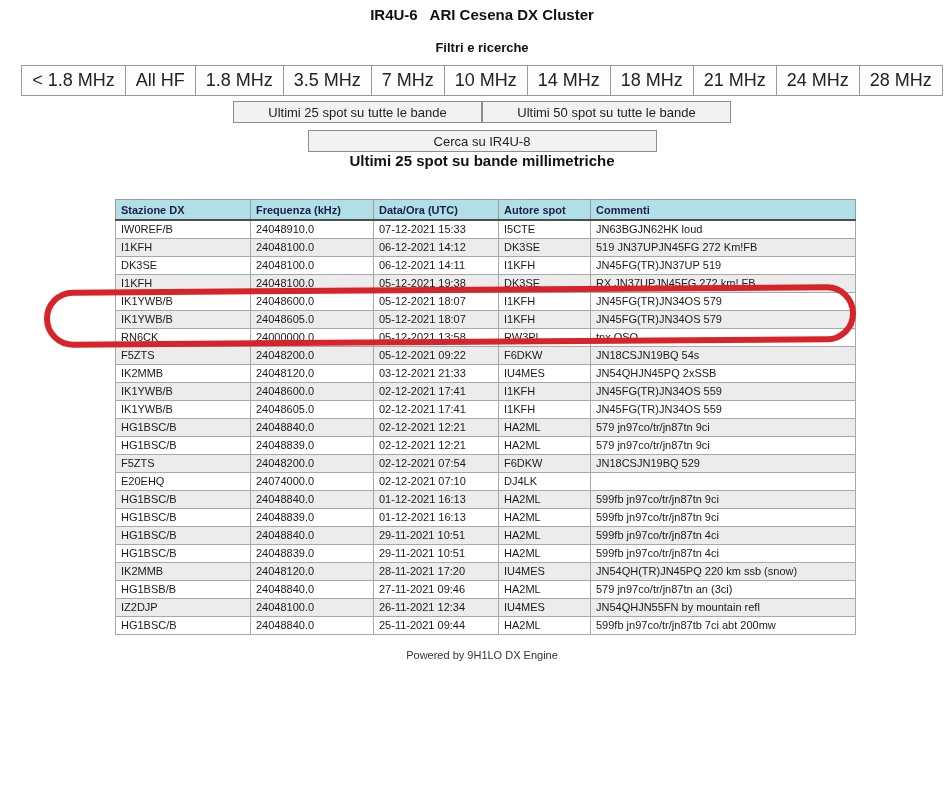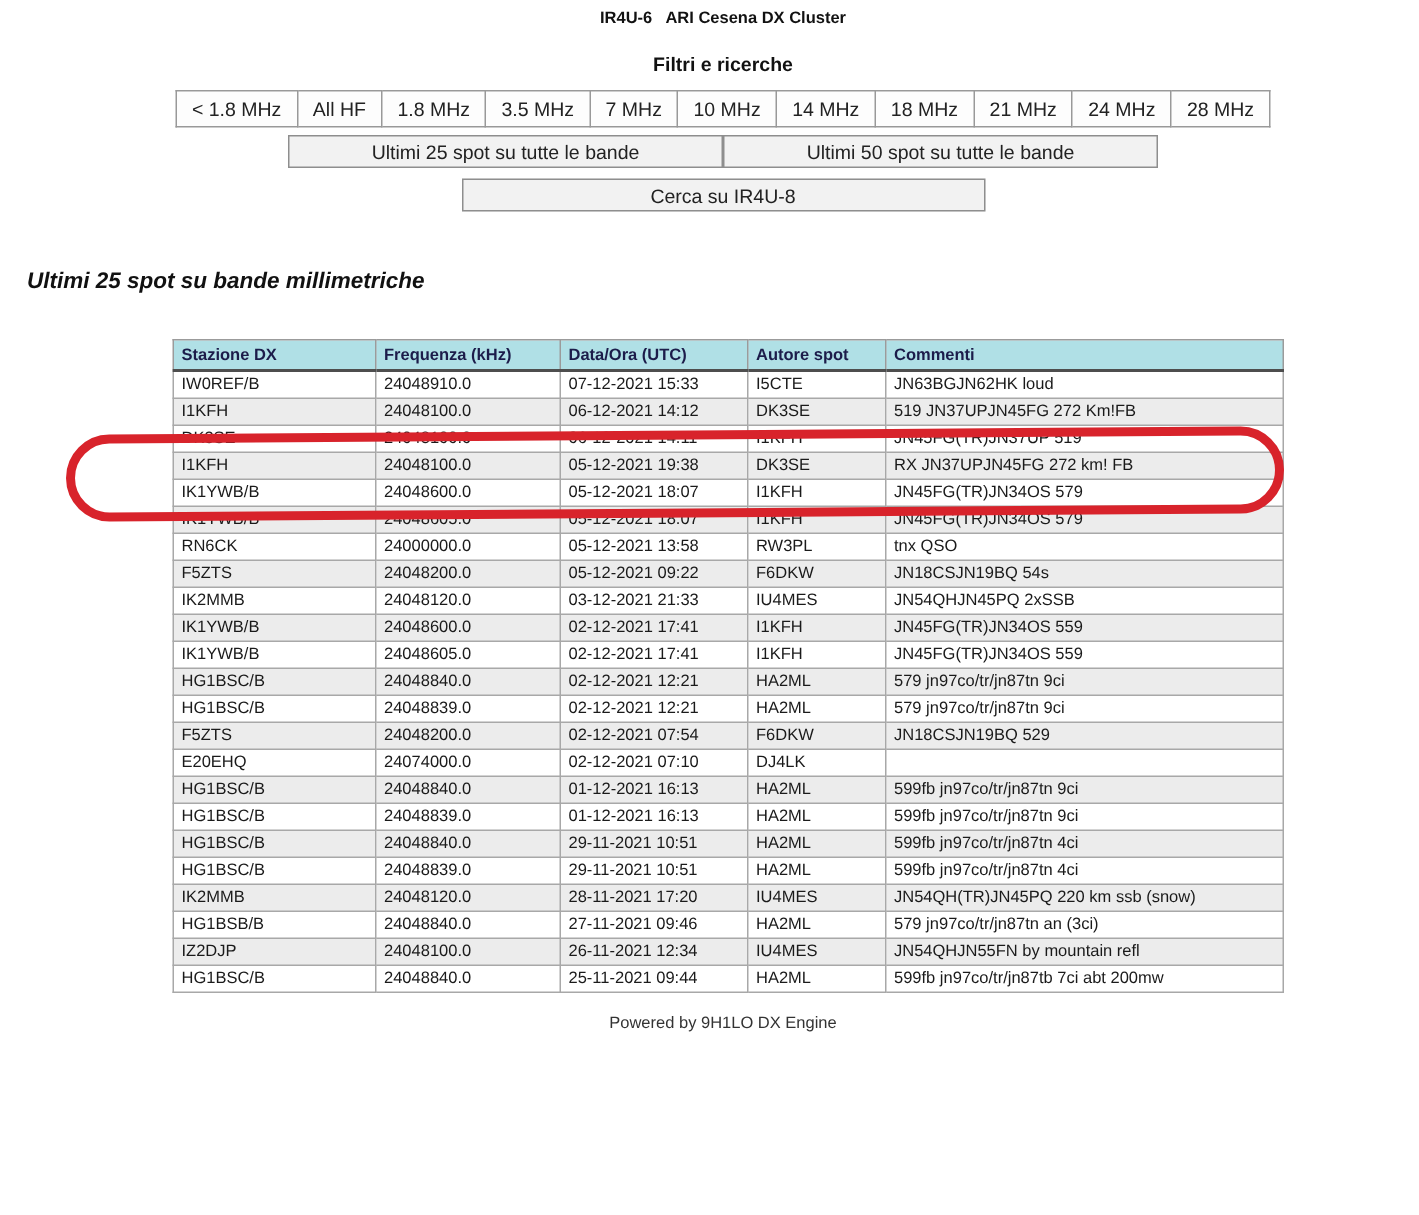--- a/index.html
+++ b/index.html
@@ -16,7 +16,7 @@
   .page-title {
     margin-top: 6px;
     text-align: center;
-    font-size: 11px;
+    font-size: 15px;
     font-weight: bold;
     white-space: pre;
     color: #111111;

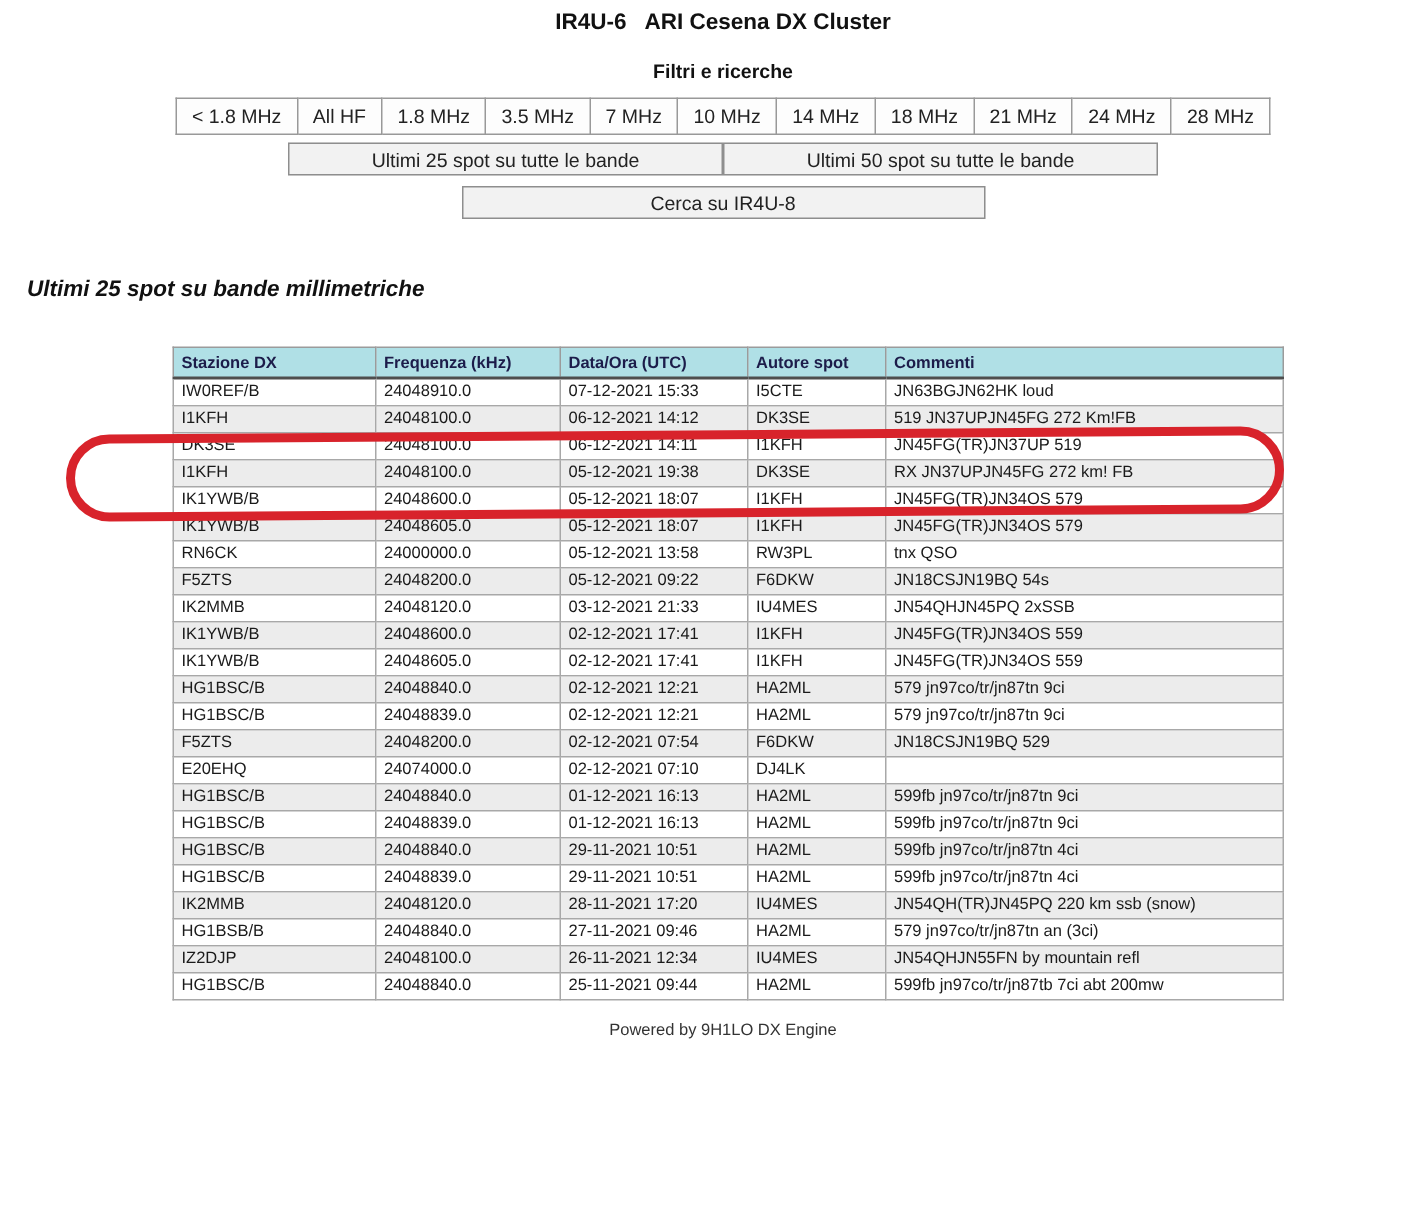--- a/index.html
+++ b/index.html
@@ -35,7 +35,7 @@
   table.band-filters td {
     border: 1px solid #999999;
     background: #fdfdfd;
-    font-size: 13px;
+    font-size: 18px;
     color: #222222;
     text-align: center;
     padding: 4px 10px;

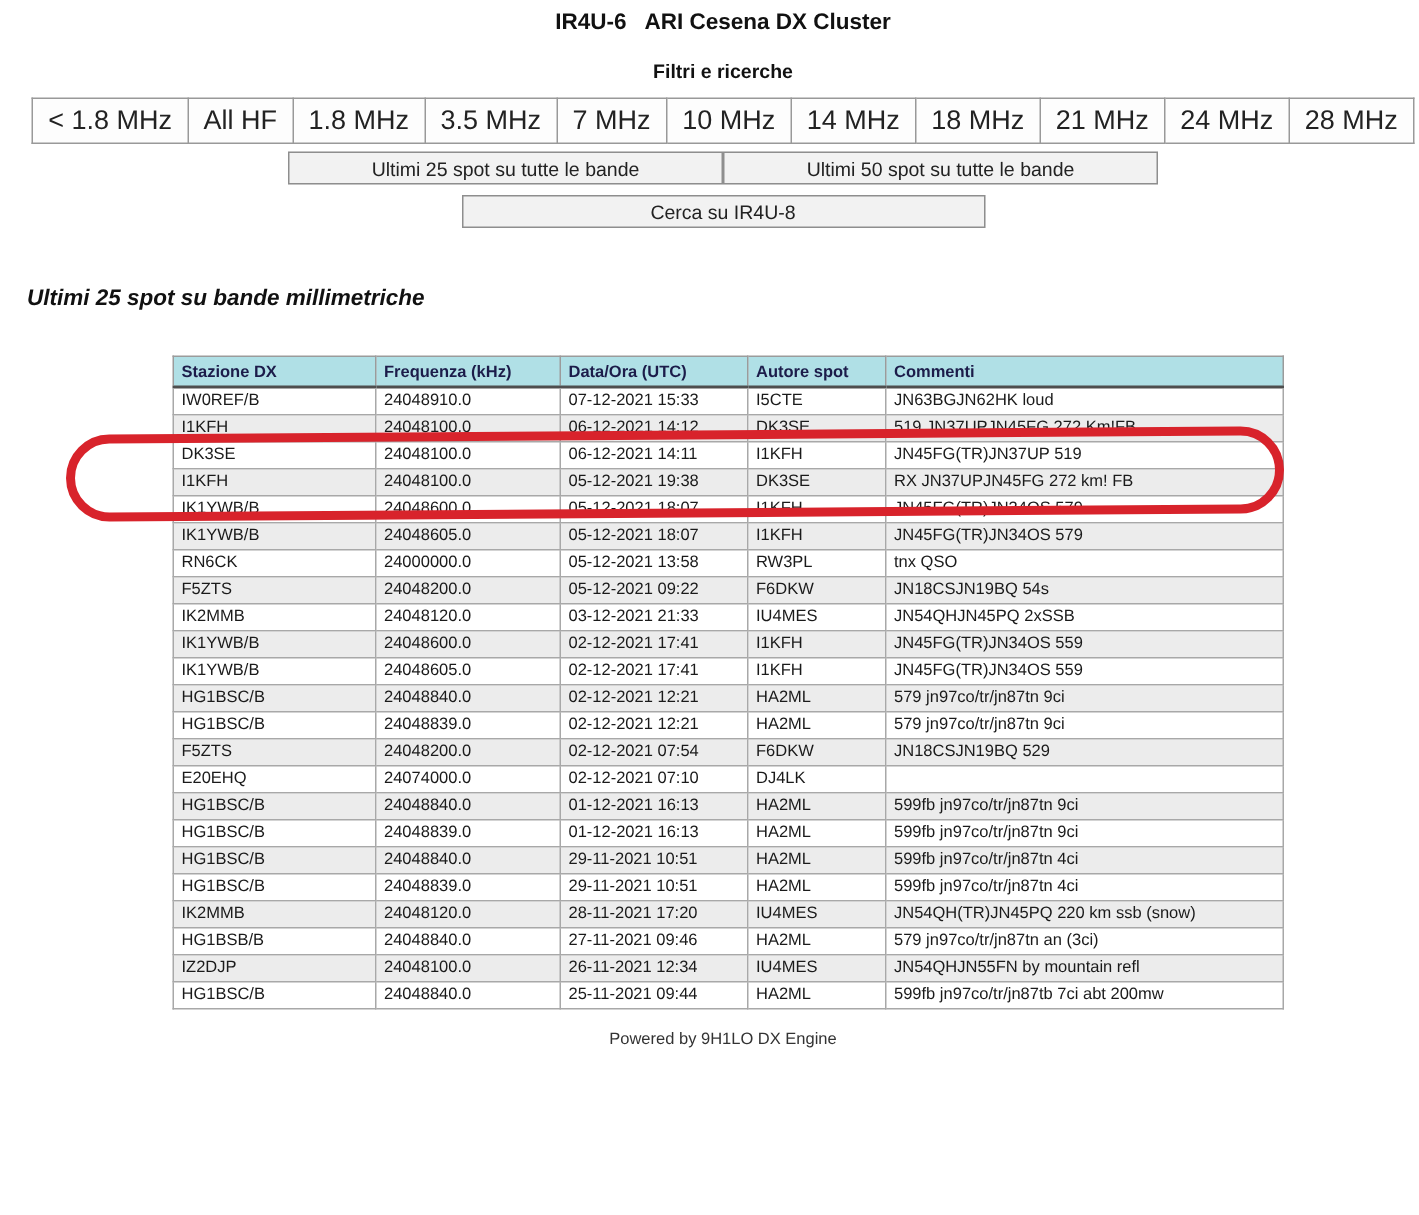--- a/index.html
+++ b/index.html
@@ -51,7 +51,7 @@
     justify-content: center;
   }
   button.spot-button {
-    width: 290px;
+    width: 249px;
     height: 22px;
     font-family: "Liberation Sans", "DejaVu Sans", sans-serif;
     font-size: 13px;

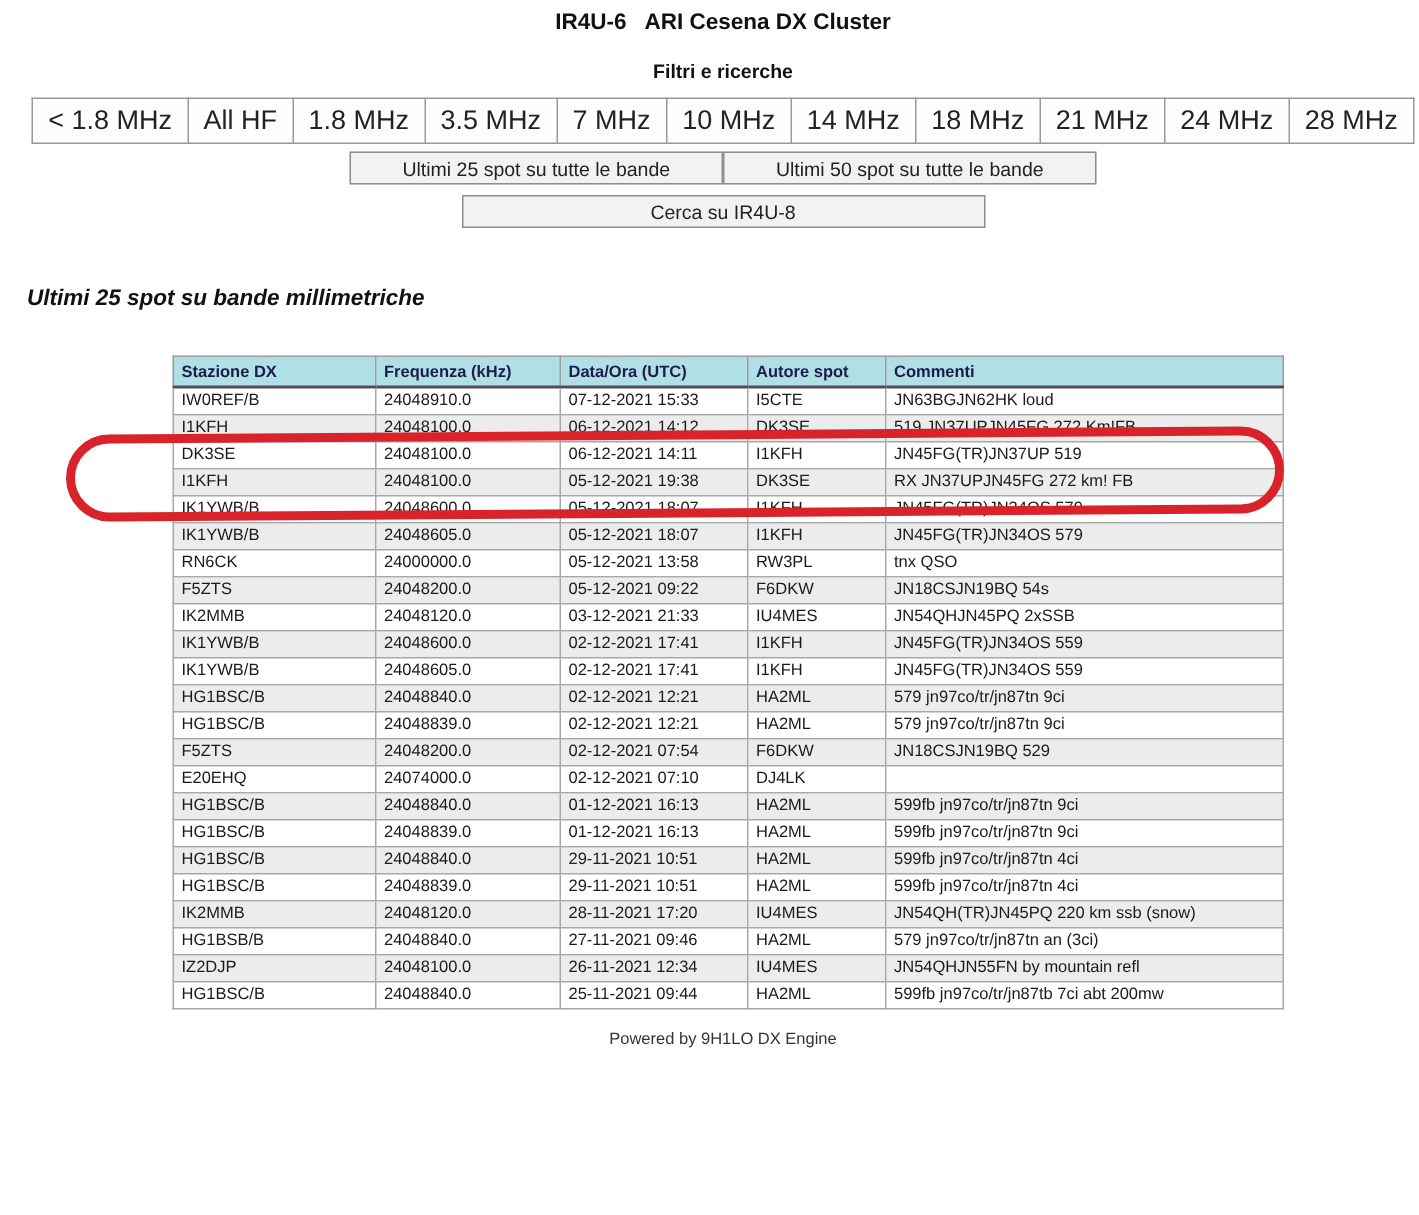--- a/index.html
+++ b/index.html
@@ -77,10 +77,9 @@
   }
 
   .spots-heading {
-    margin-top: 38px;
+    text-align: center;
     font-size: 15px;
     font-weight: bold;
-    font-style: italic;
   }
 
   table.spots {

